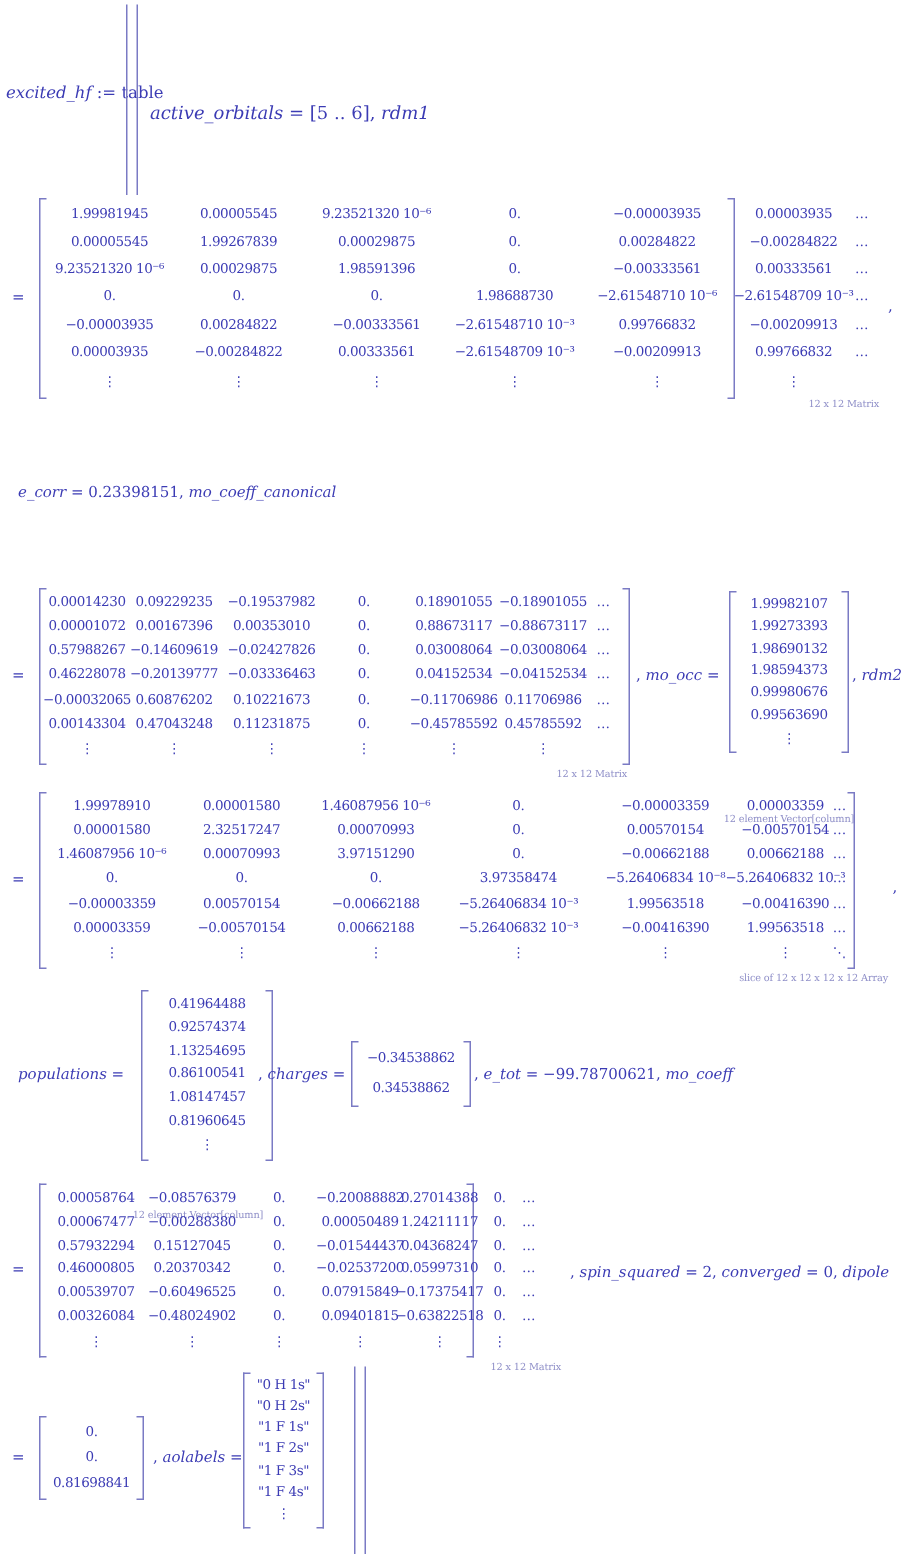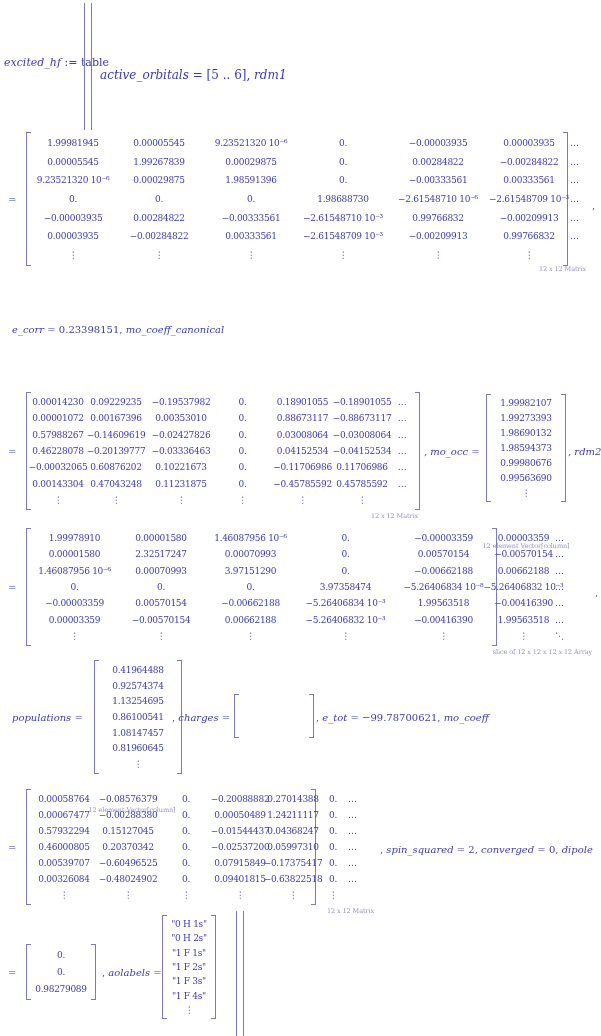--- a/index.html
+++ b/index.html
@@ -29,7 +29,7 @@
 <div class="line" style="left:100px;top:75px;font-size:12px;"><span class="it">active_orbitals</span><span> = [5 .. 6], </span><span class="it">rdm1</span></div>
 
 <div class="eq" style="left:8px;top:199px;">=</div>
-<div class="mat" style="left:26px;top:132px;width:542px;height:134px;">
+<div class="mat" style="left:26px;top:132px;width:464px;height:134px;">
   <div class="brk l"></div>
   <div class="brk r"></div>
   <div class="grid" style="grid-template-columns:82px 90px 94px 90px 100px 82px 1fr;">

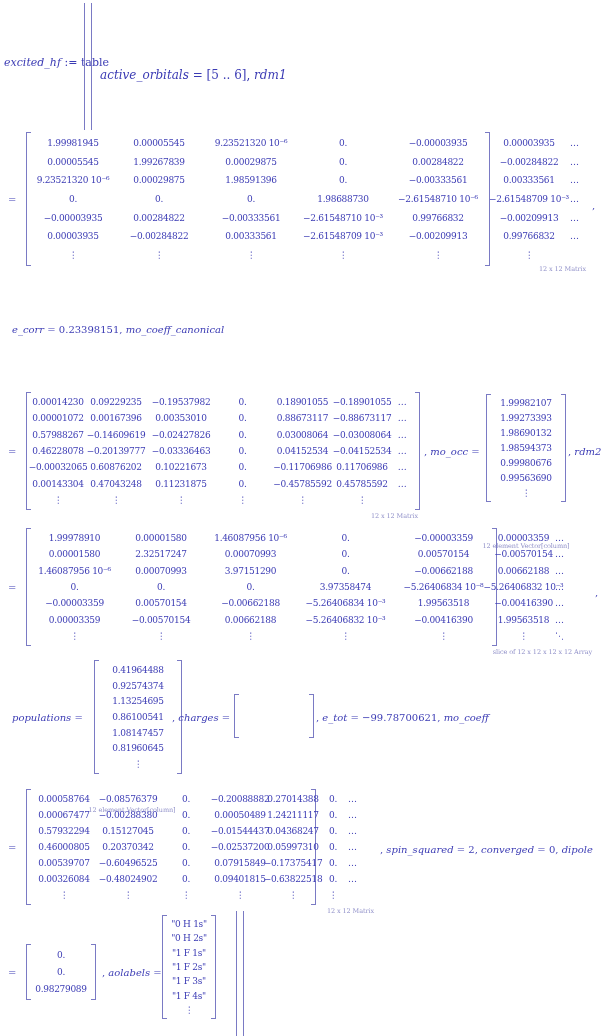--- a/index.html
+++ b/index.html
@@ -164,7 +164,7 @@
 <div class="line" style="left:568px;top:451px;"><span>, </span><span class="it">rdm2</span></div>
 
 <div class="eq" style="left:8px;top:587px;">=</div>
-<div class="mat" style="left:26px;top:528px;width:471px;height:118px;">
+<div class="mat" style="left:26px;top:528px;width:544px;height:118px;">
   <div class="brk l"></div>
   <div class="brk r"></div>
   <div class="grid" style="grid-template-columns:85px 88px 91px 99px 97px 63px 1fr;">

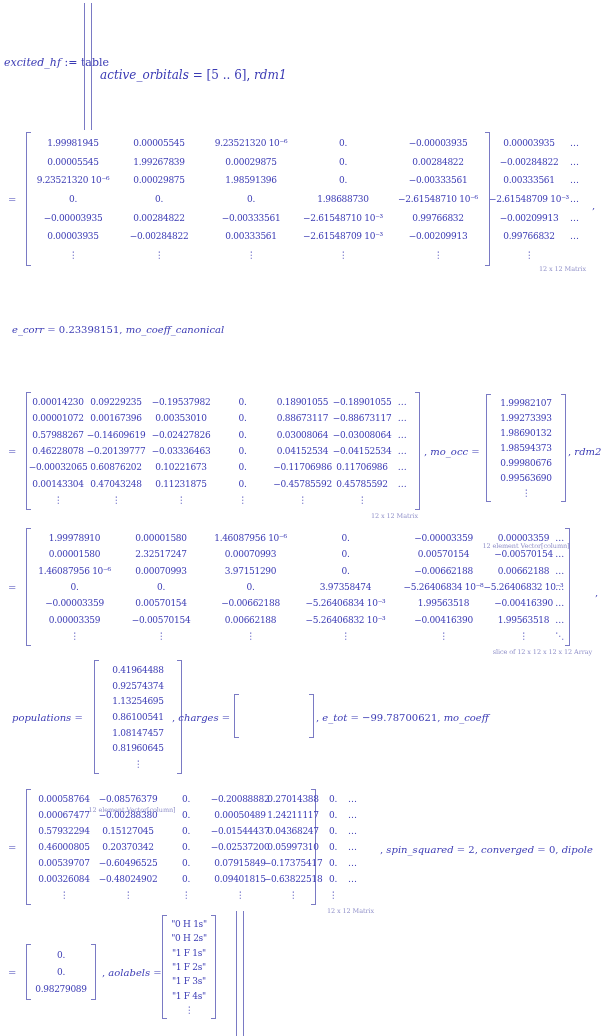--- a/index.html
+++ b/index.html
@@ -241,6 +241,10 @@
 <div class="mat" style="left:234px;top:694px;width:80px;height:44px;">
   <div class="brk l"></div>
   <div class="brk r"></div>
+  <div class="grid" style="grid-template-columns:1fr;">
+      <span class="cell">−0.34538862</span>
+      <span class="cell">0.34538862</span>
+    </div>
 </div>
 <div class="line" style="left:316px;top:717px;"><span>, </span><span class="it">e_tot</span><span> = −99.78700621, </span><span class="it">mo_coeff</span></div>
 

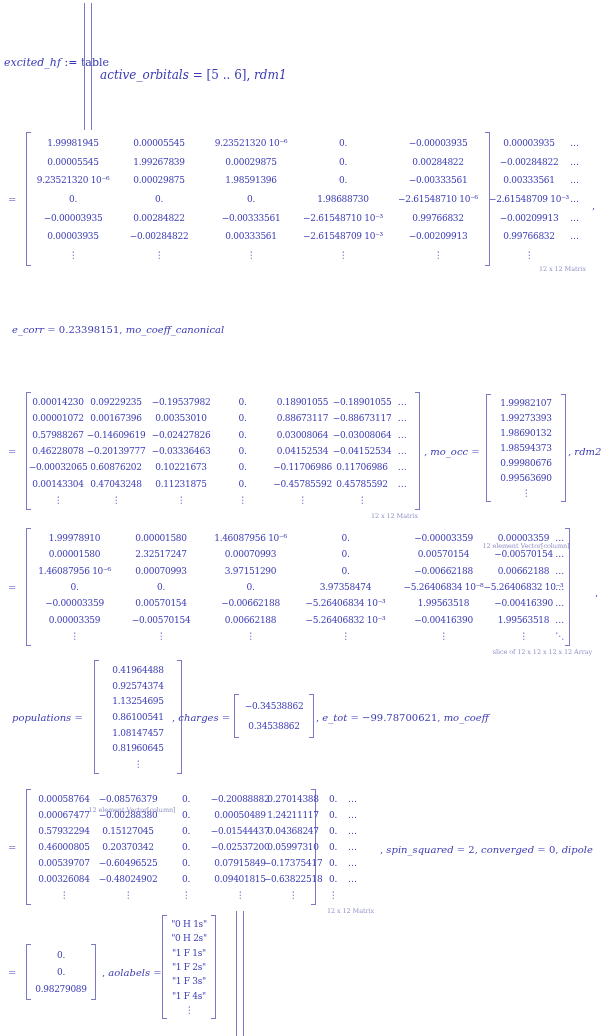--- a/index.html
+++ b/index.html
@@ -314,7 +314,7 @@
   <div class="grid" style="grid-template-columns:1fr;">
       <span class="cell">0.</span>
       <span class="cell">0.</span>
-      <span class="cell">0.98279089</span>
+      <span class="cell">0.81698841</span>
     </div>
 </div>
 <div class="line" style="left:102px;top:972px;"><span>, </span><span class="it">aolabels</span><span> = </span></div>

